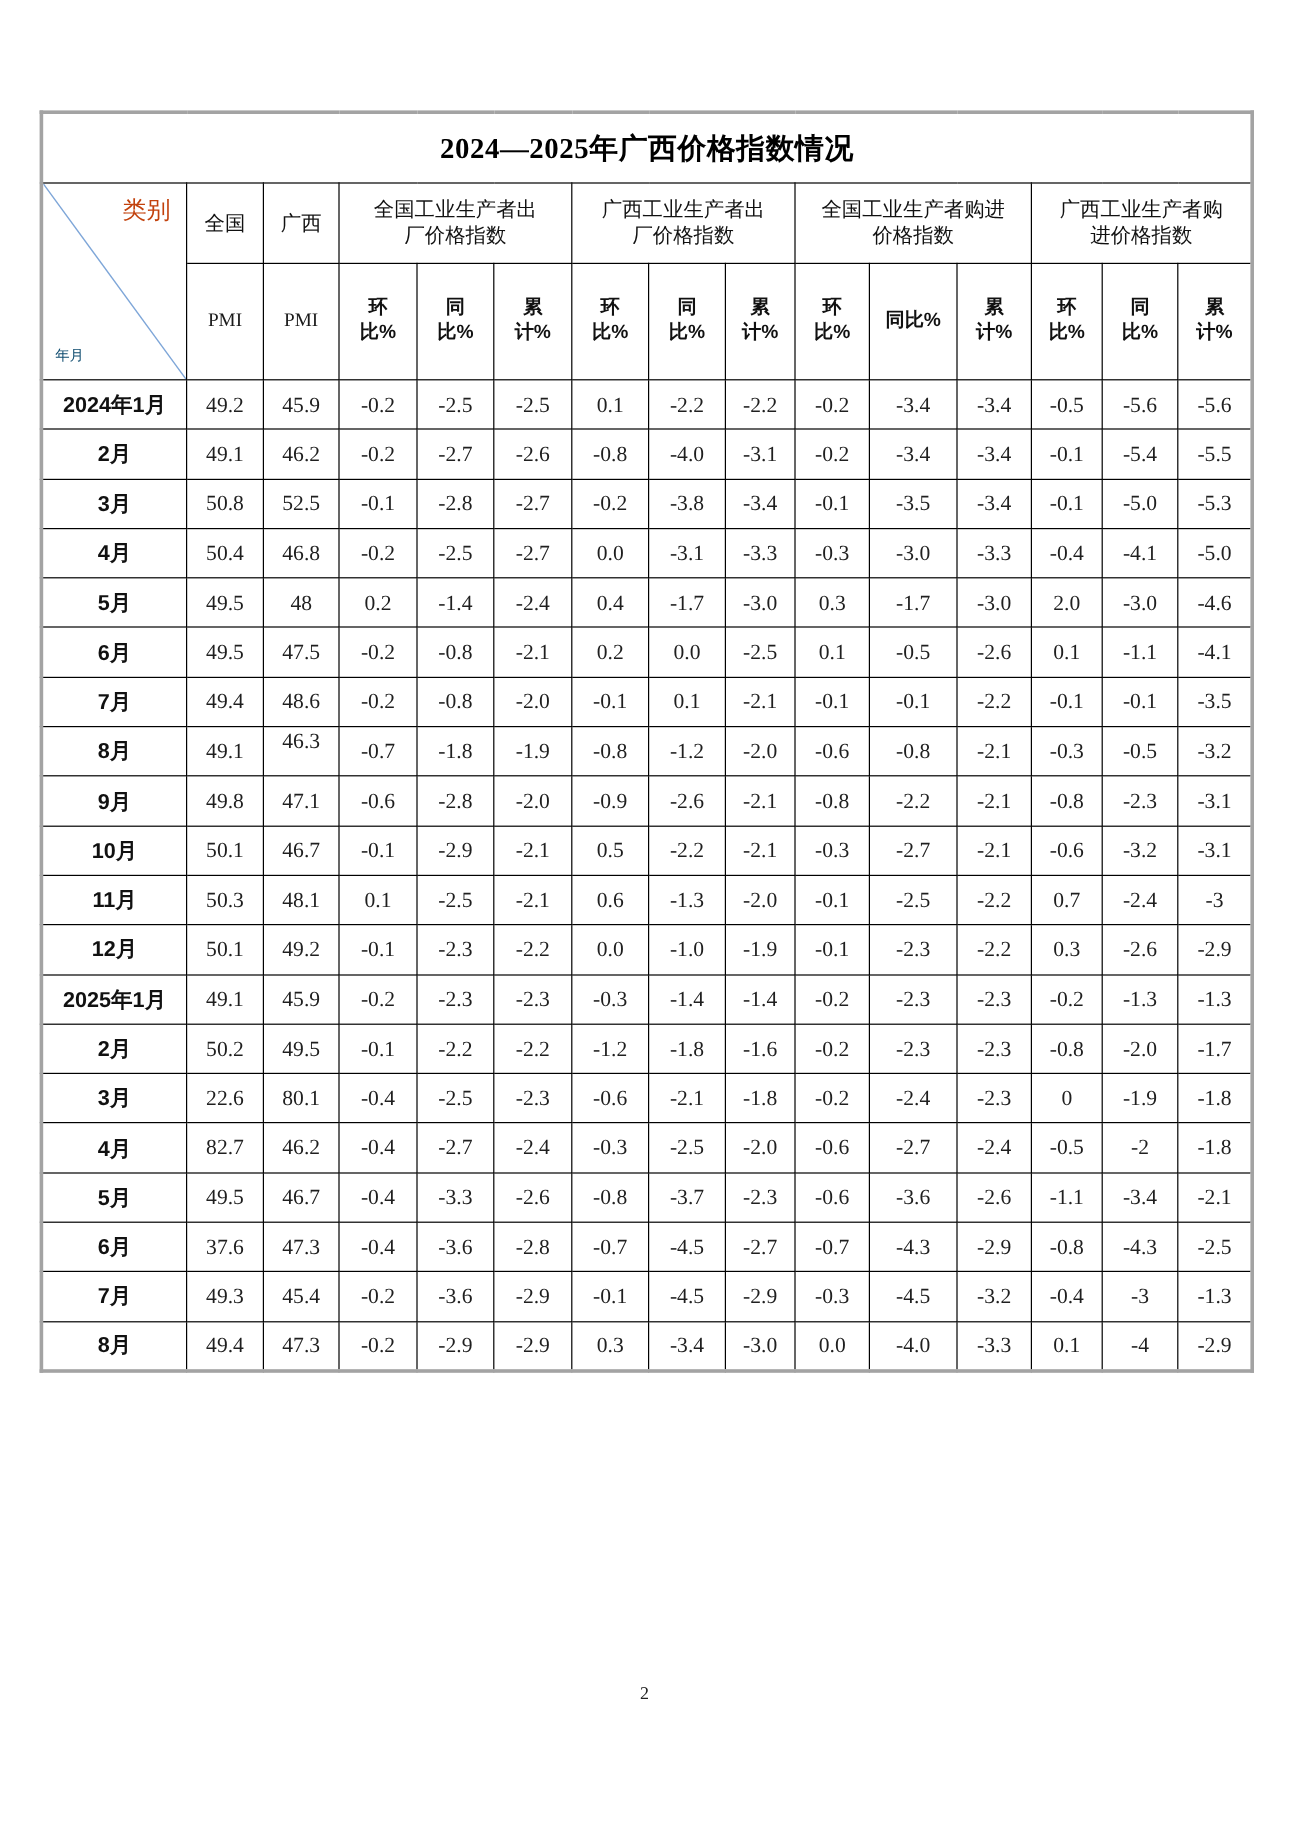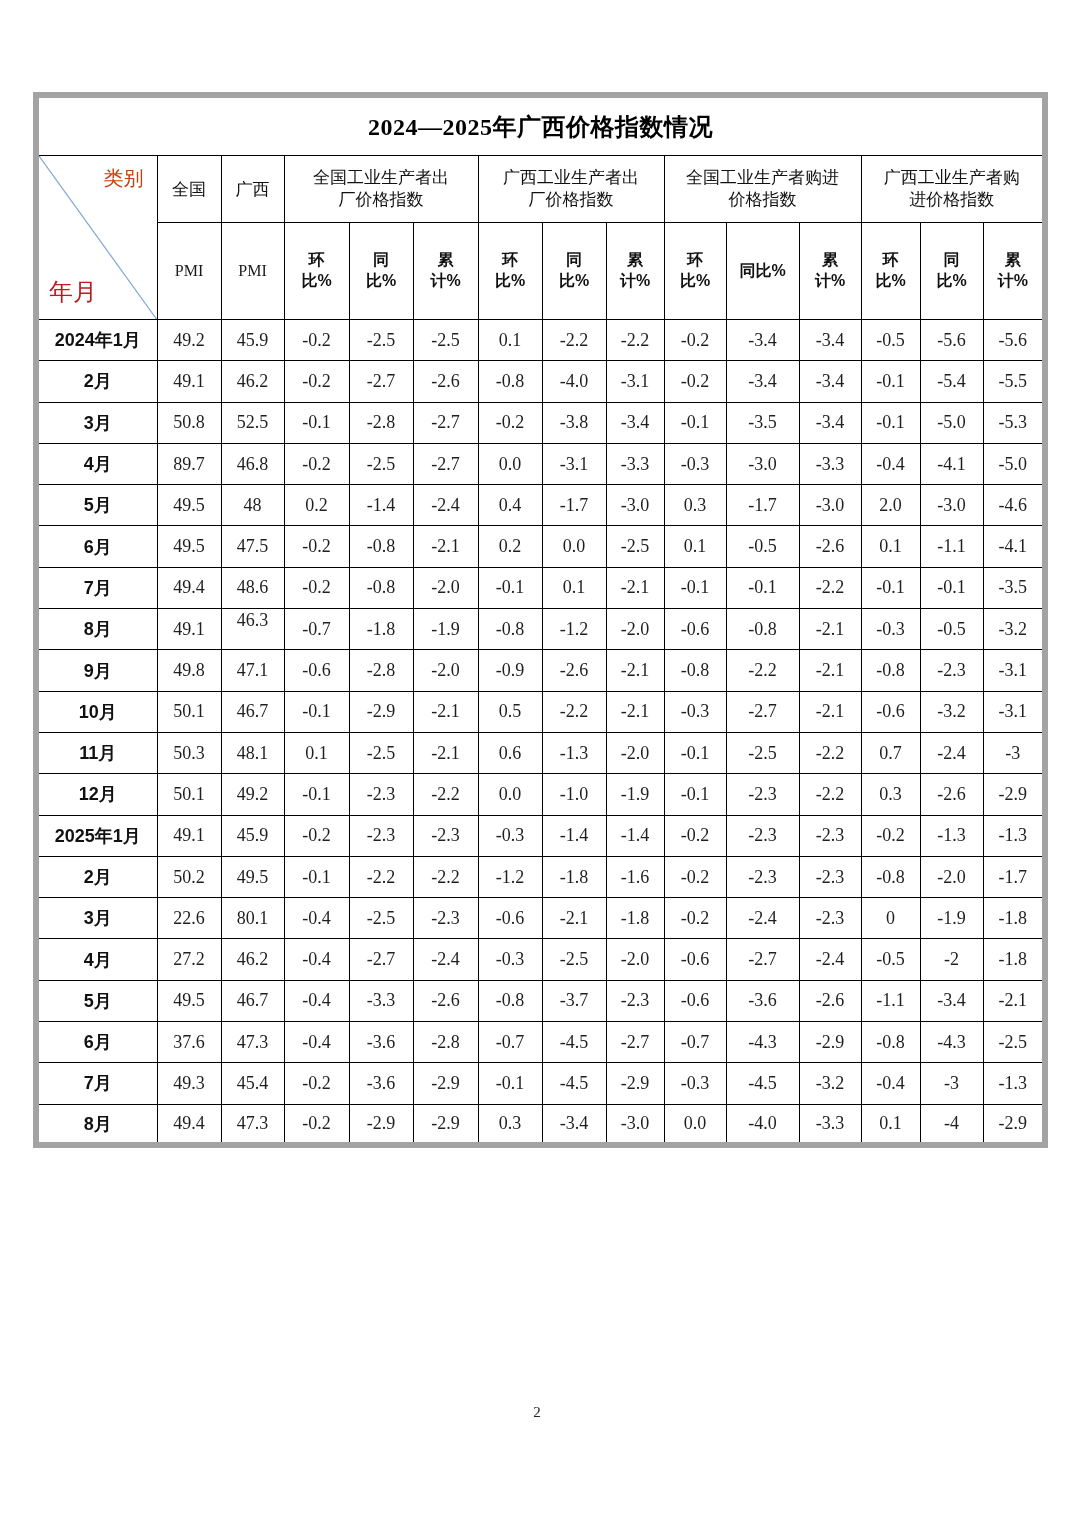--- a/index.html
+++ b/index.html
@@ -28,7 +28,7 @@
     width: 1009px;
     border-collapse: collapse;
     table-layout: fixed;
-    border: 6px solid #a3a3a3;
+    border: 3px solid #a3a3a3;
   }
   table.main td {
     border: 1px solid #000;

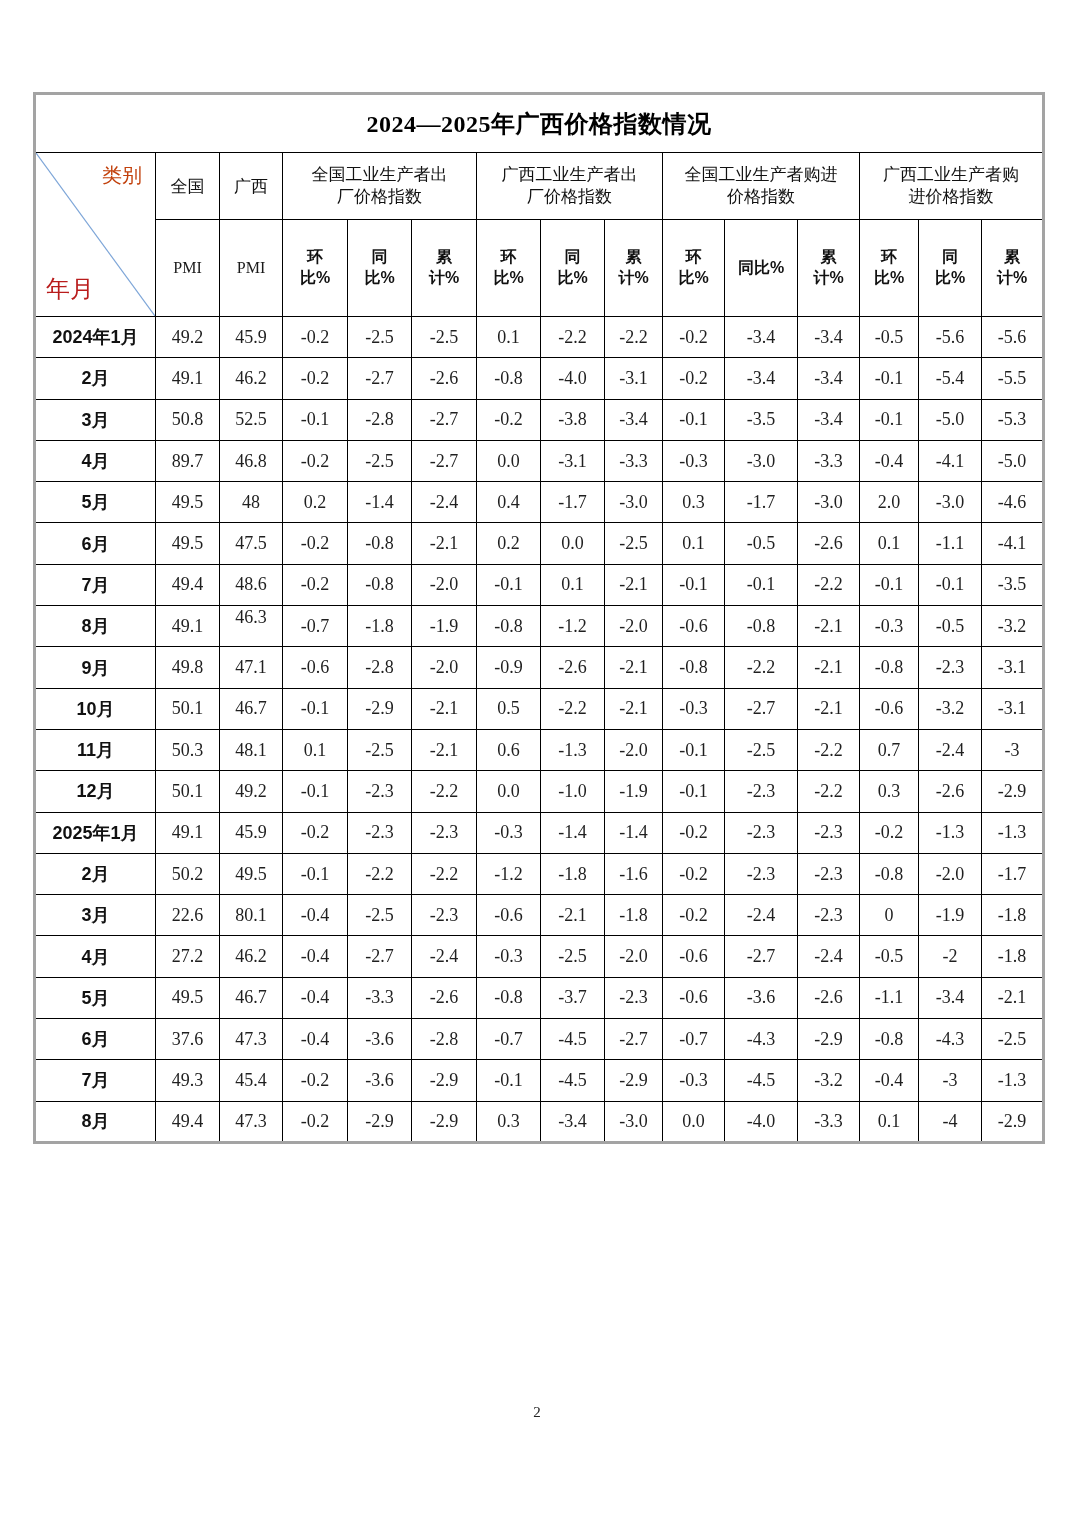--- a/index.html
+++ b/index.html
@@ -90,8 +90,8 @@
     position: absolute;
     bottom: 11px;
     left: 10px;
-    font-size: 24px;
-    color: #b91c1c;
+    font-size: 12px;
+    color: #0c4a6e;
   }
   
   tbody tr.data-row {

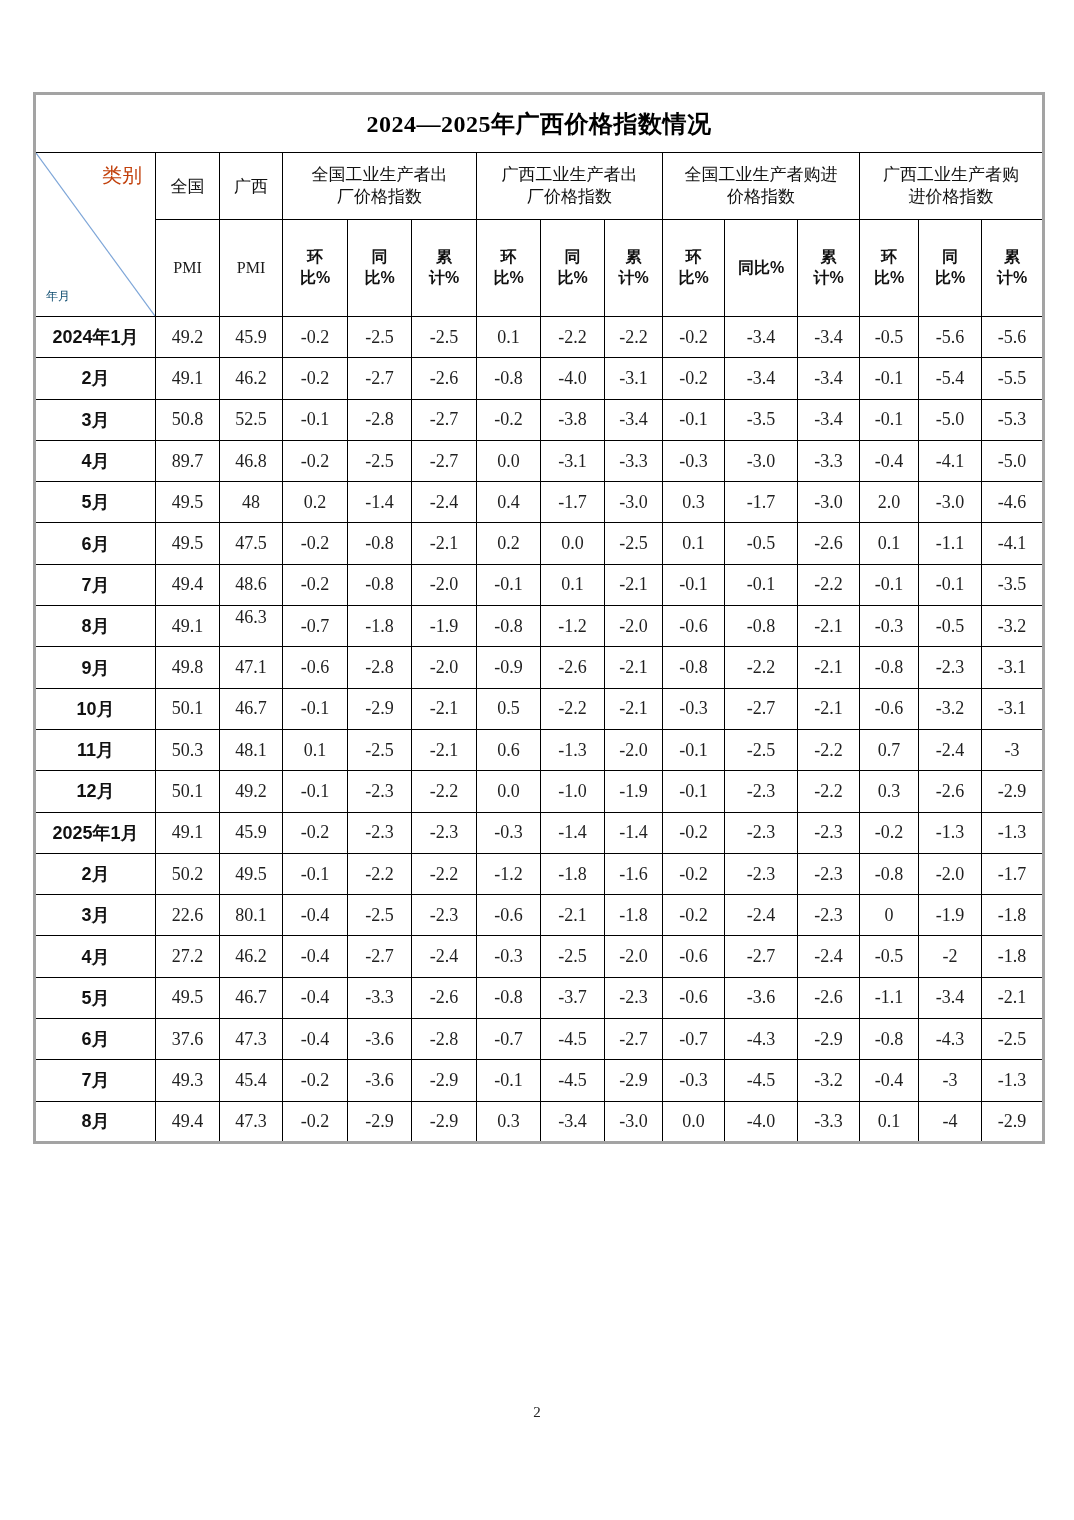--- a/index.html
+++ b/index.html
@@ -247,7 +247,7 @@
         </tr>
         <tr class="data-row">
           <td class="row-label cjk-bold">4月</td>
-          <td class="num">89.7</td>
+          <td class="num">50.4</td>
           <td class="num">46.8</td>
           <td class="num">-0.2</td>
           <td class="num">-2.5</td>

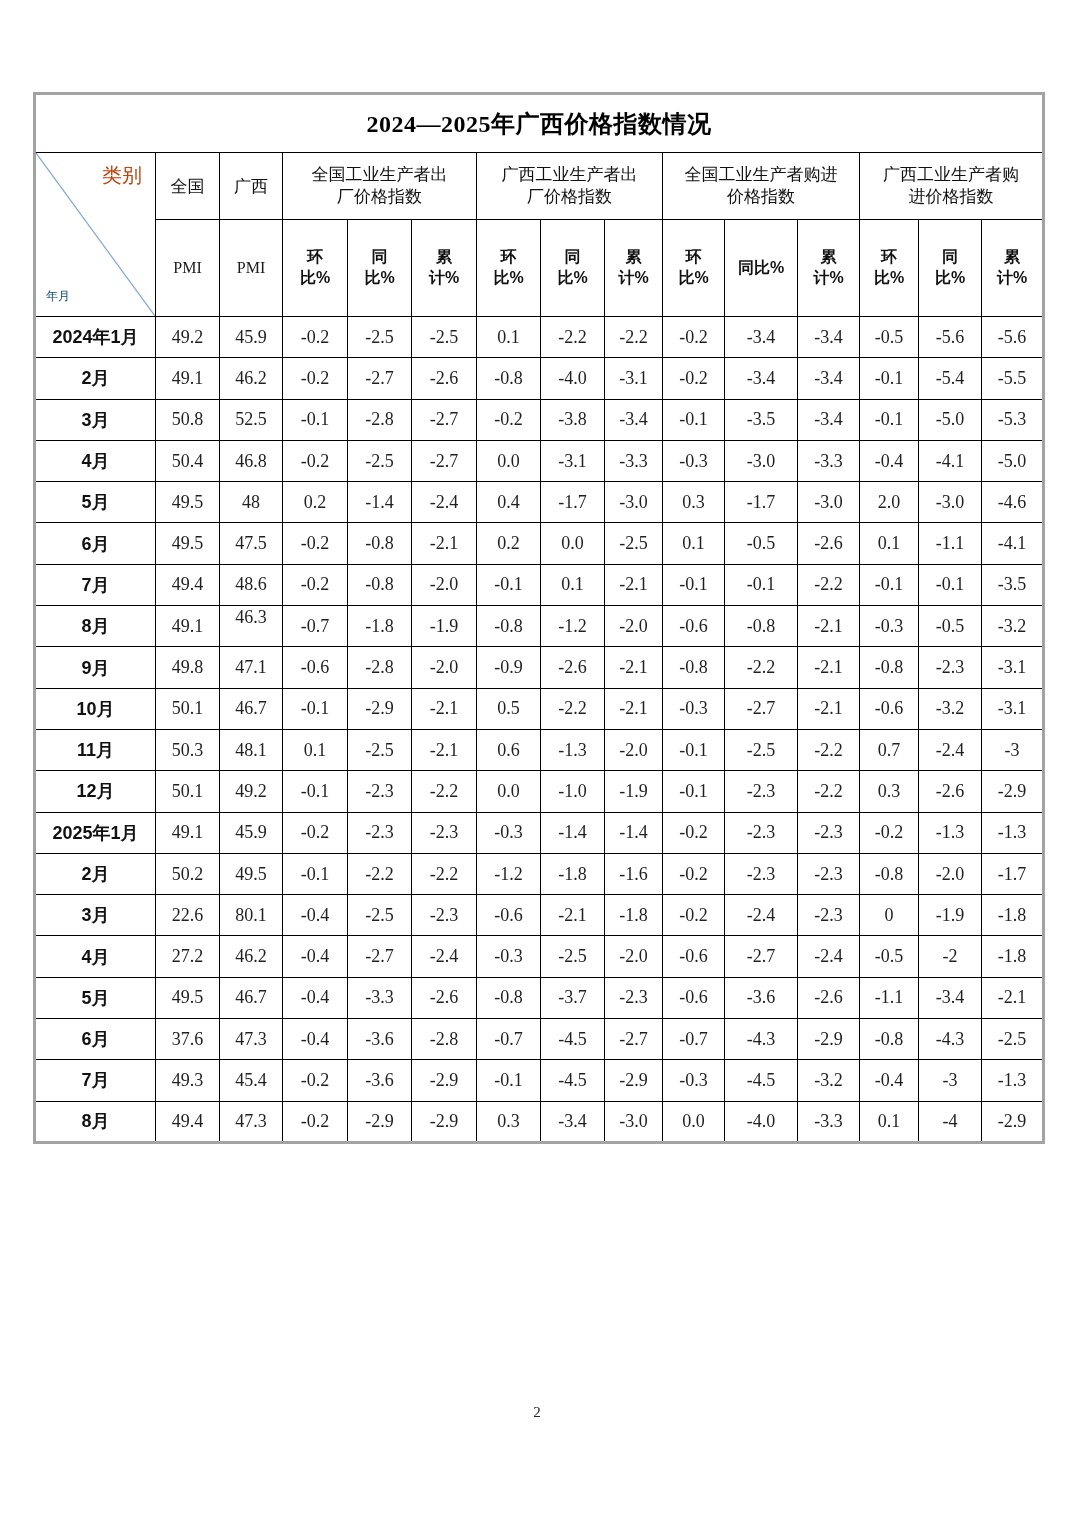--- a/index.html
+++ b/index.html
@@ -451,7 +451,7 @@
         </tr>
         <tr class="data-row">
           <td class="row-label cjk-bold">4月</td>
-          <td class="num">27.2</td>
+          <td class="num">82.7</td>
           <td class="num">46.2</td>
           <td class="num">-0.4</td>
           <td class="num">-2.7</td>

